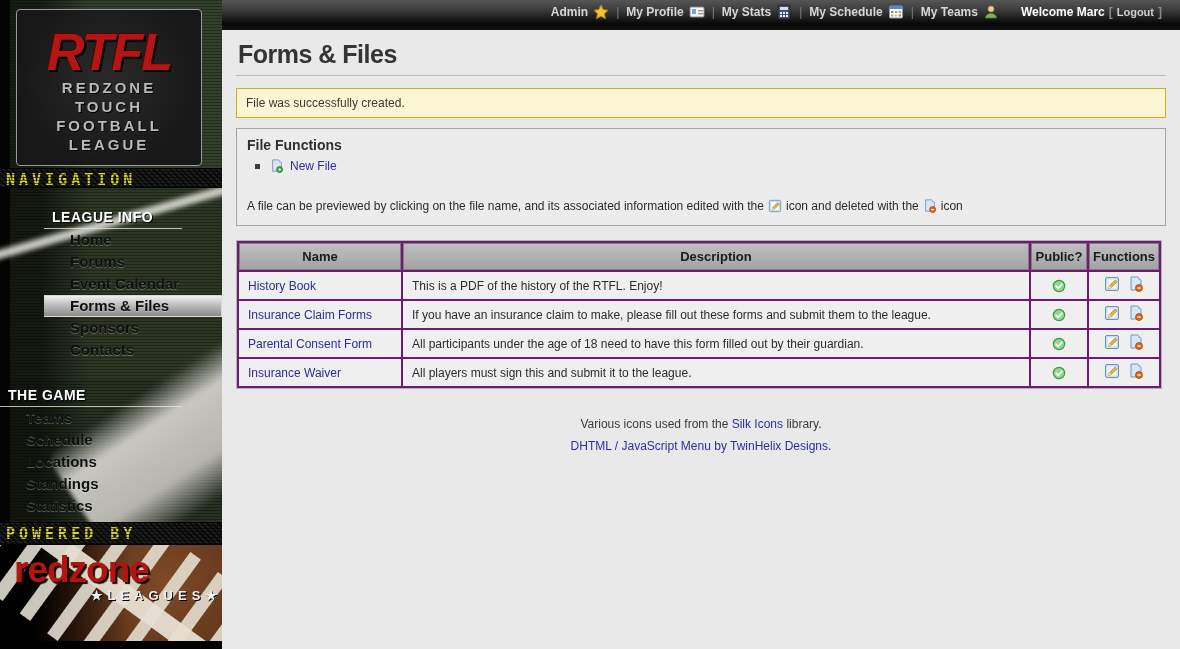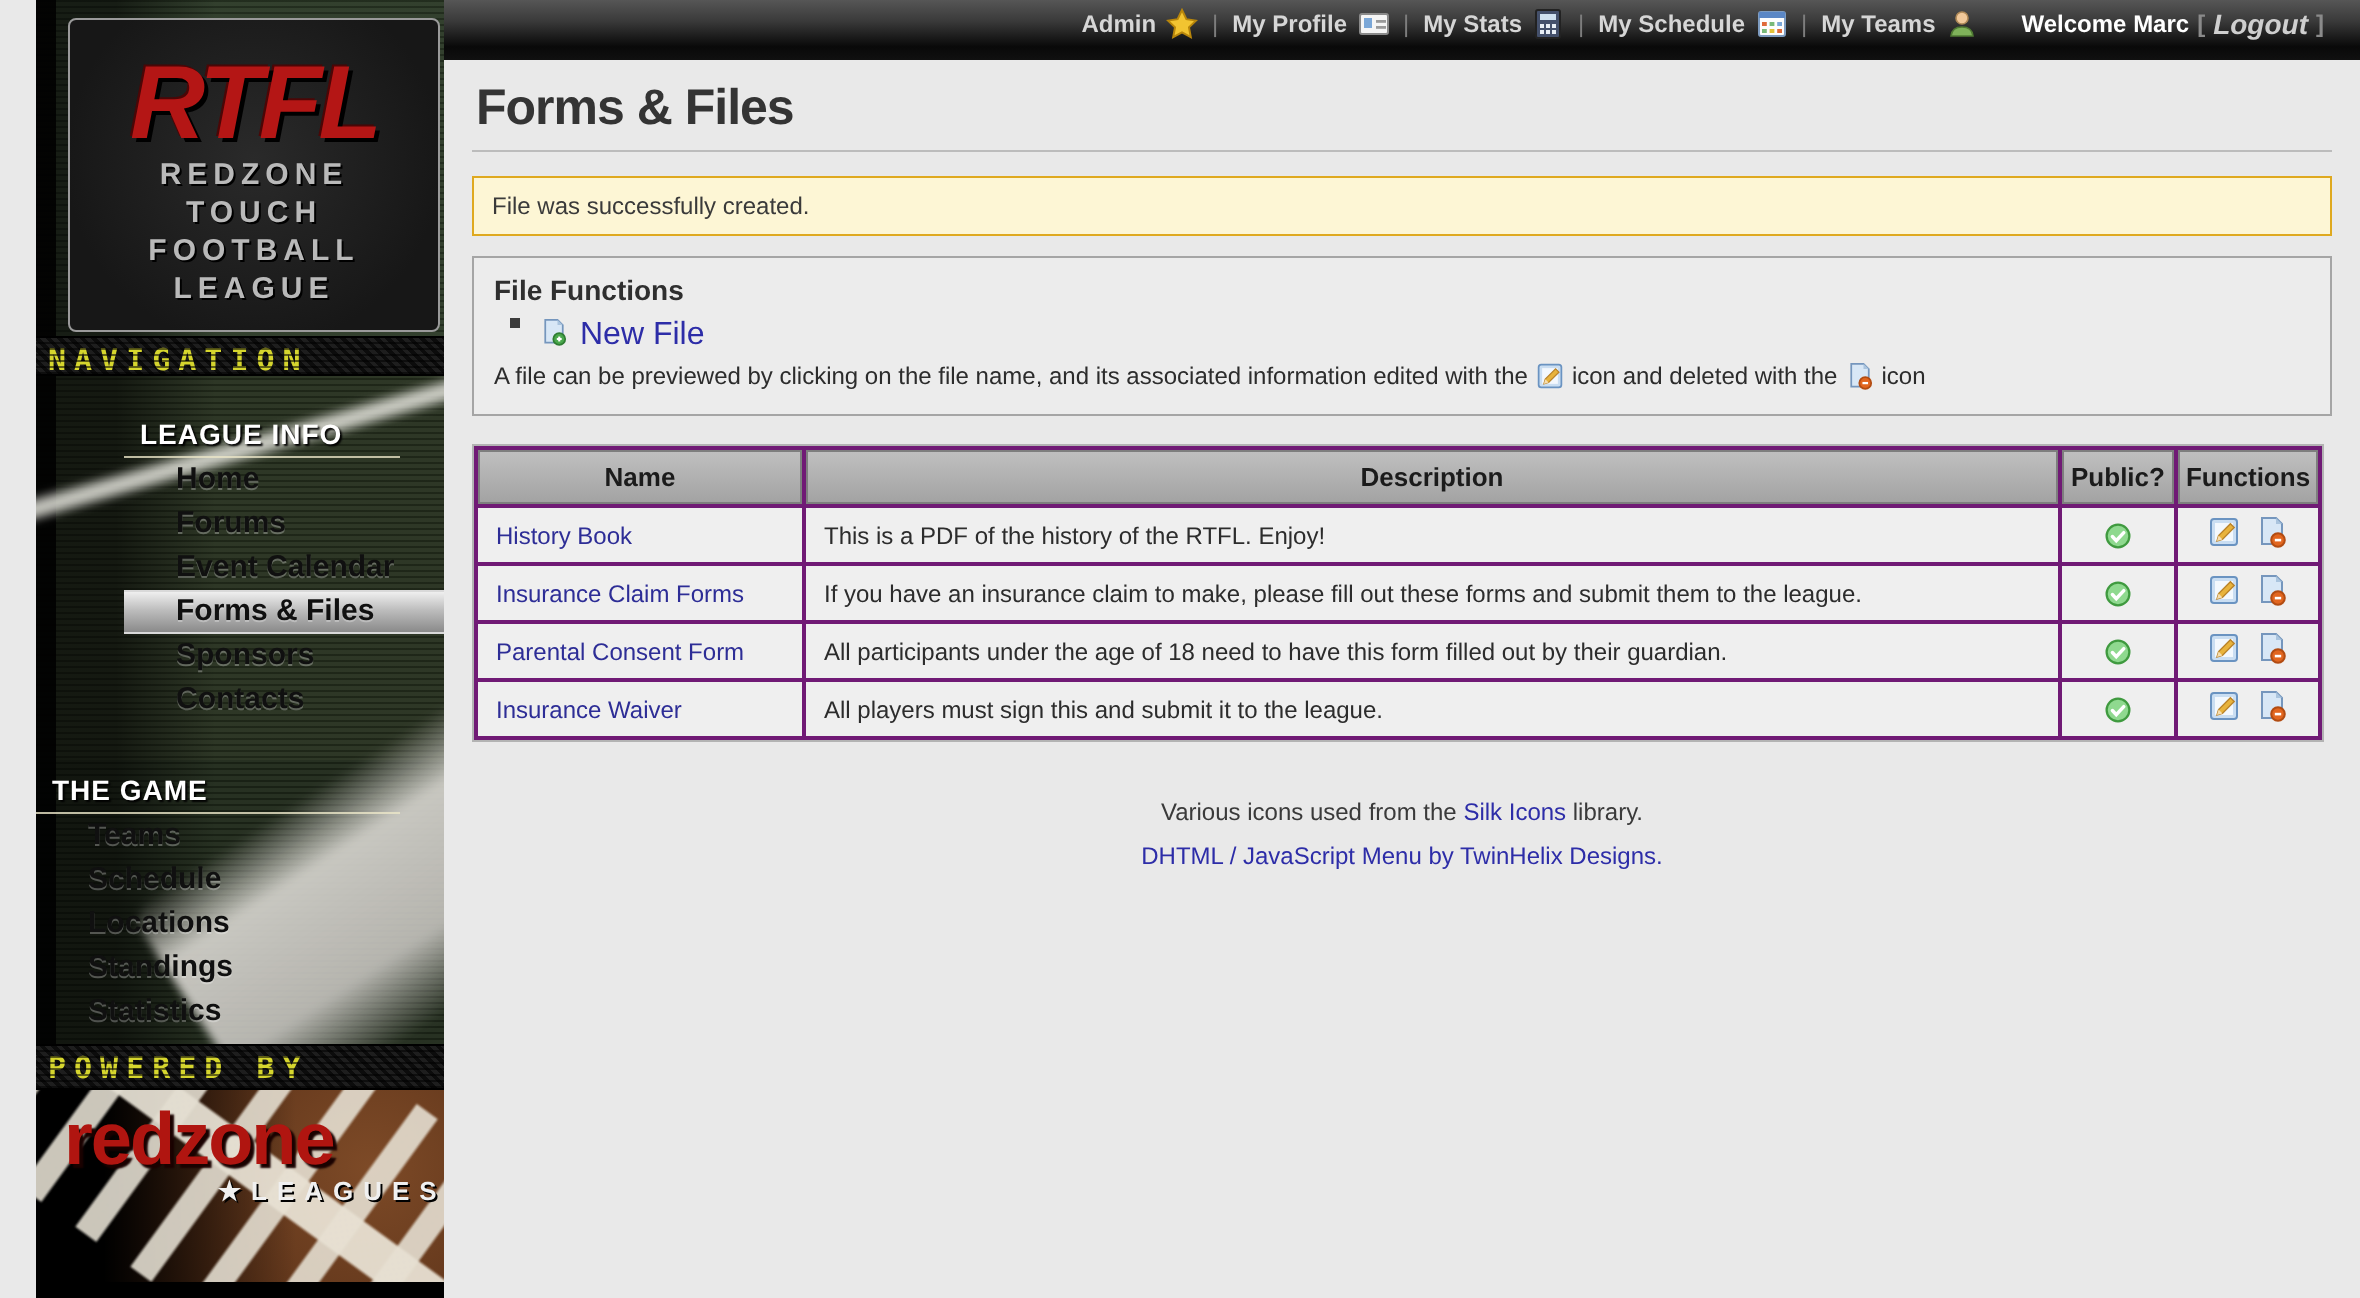--- a/index.html
+++ b/index.html
@@ -75,7 +75,7 @@
   .topbar-sep { color:#7d7d7d; font-size:12px; margin:0 7px; }
   .welcome { color:#fff; font-weight:bold; font-size:12px; margin-left:22px; }
   .bracket { color:#8a8a8a; font-weight:bold; font-size:12px; margin:0 4px; }
-  .logout { color:#cfcfcf; font-weight:bold; font-size:14px; cursor:pointer;font-style:italic; }
+  .logout { color:#cfcfcf; font-weight:bold; font-size:11px; cursor:pointer; }
   .ticon { width:16px; height:16px; display:inline-block; }
 
   

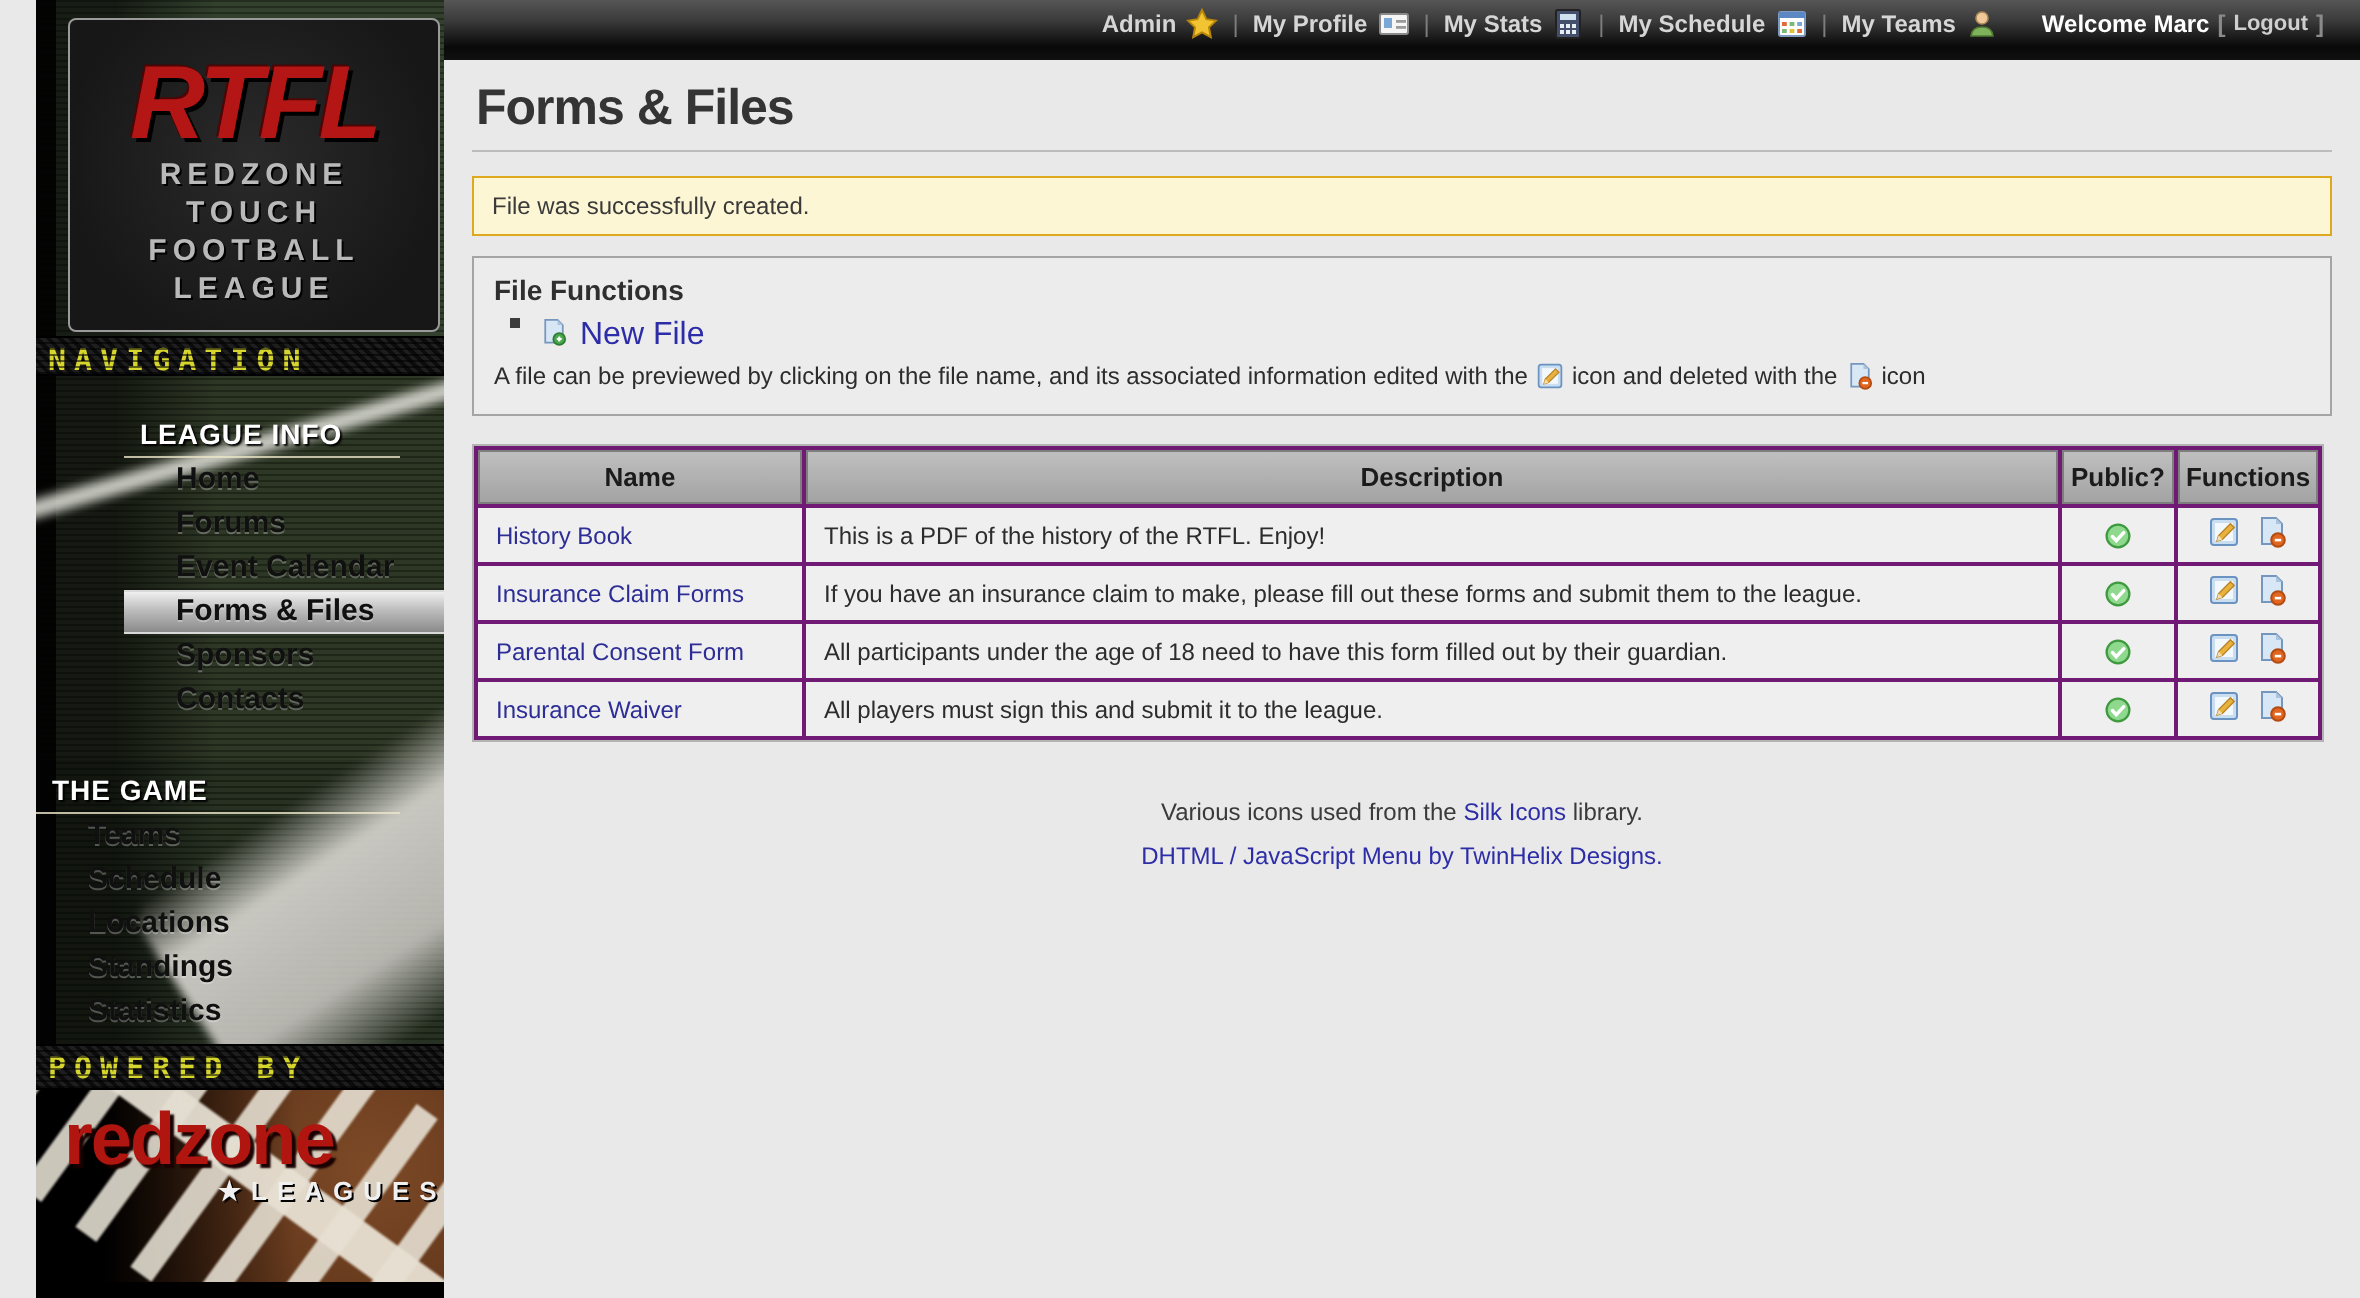--- a/index.html
+++ b/index.html
@@ -7,7 +7,7 @@
     font-family:"Liberation Sans", sans-serif; }
 
   
-  .sidebar { position:absolute; left:18px; top:0; width:222px; height:649px; background:#3b82f6; overflow:hidden; }
+  .sidebar { position:absolute; left:0; top:0; width:222px; height:649px; background:#3b82f6; overflow:hidden; }
   .turf { position:absolute; inset:0;
     background:
       linear-gradient(90deg, rgba(0,0,0,.95) 0 10px, rgba(0,0,0,.55) 10px 40px, rgba(0,0,0,0) 90px),

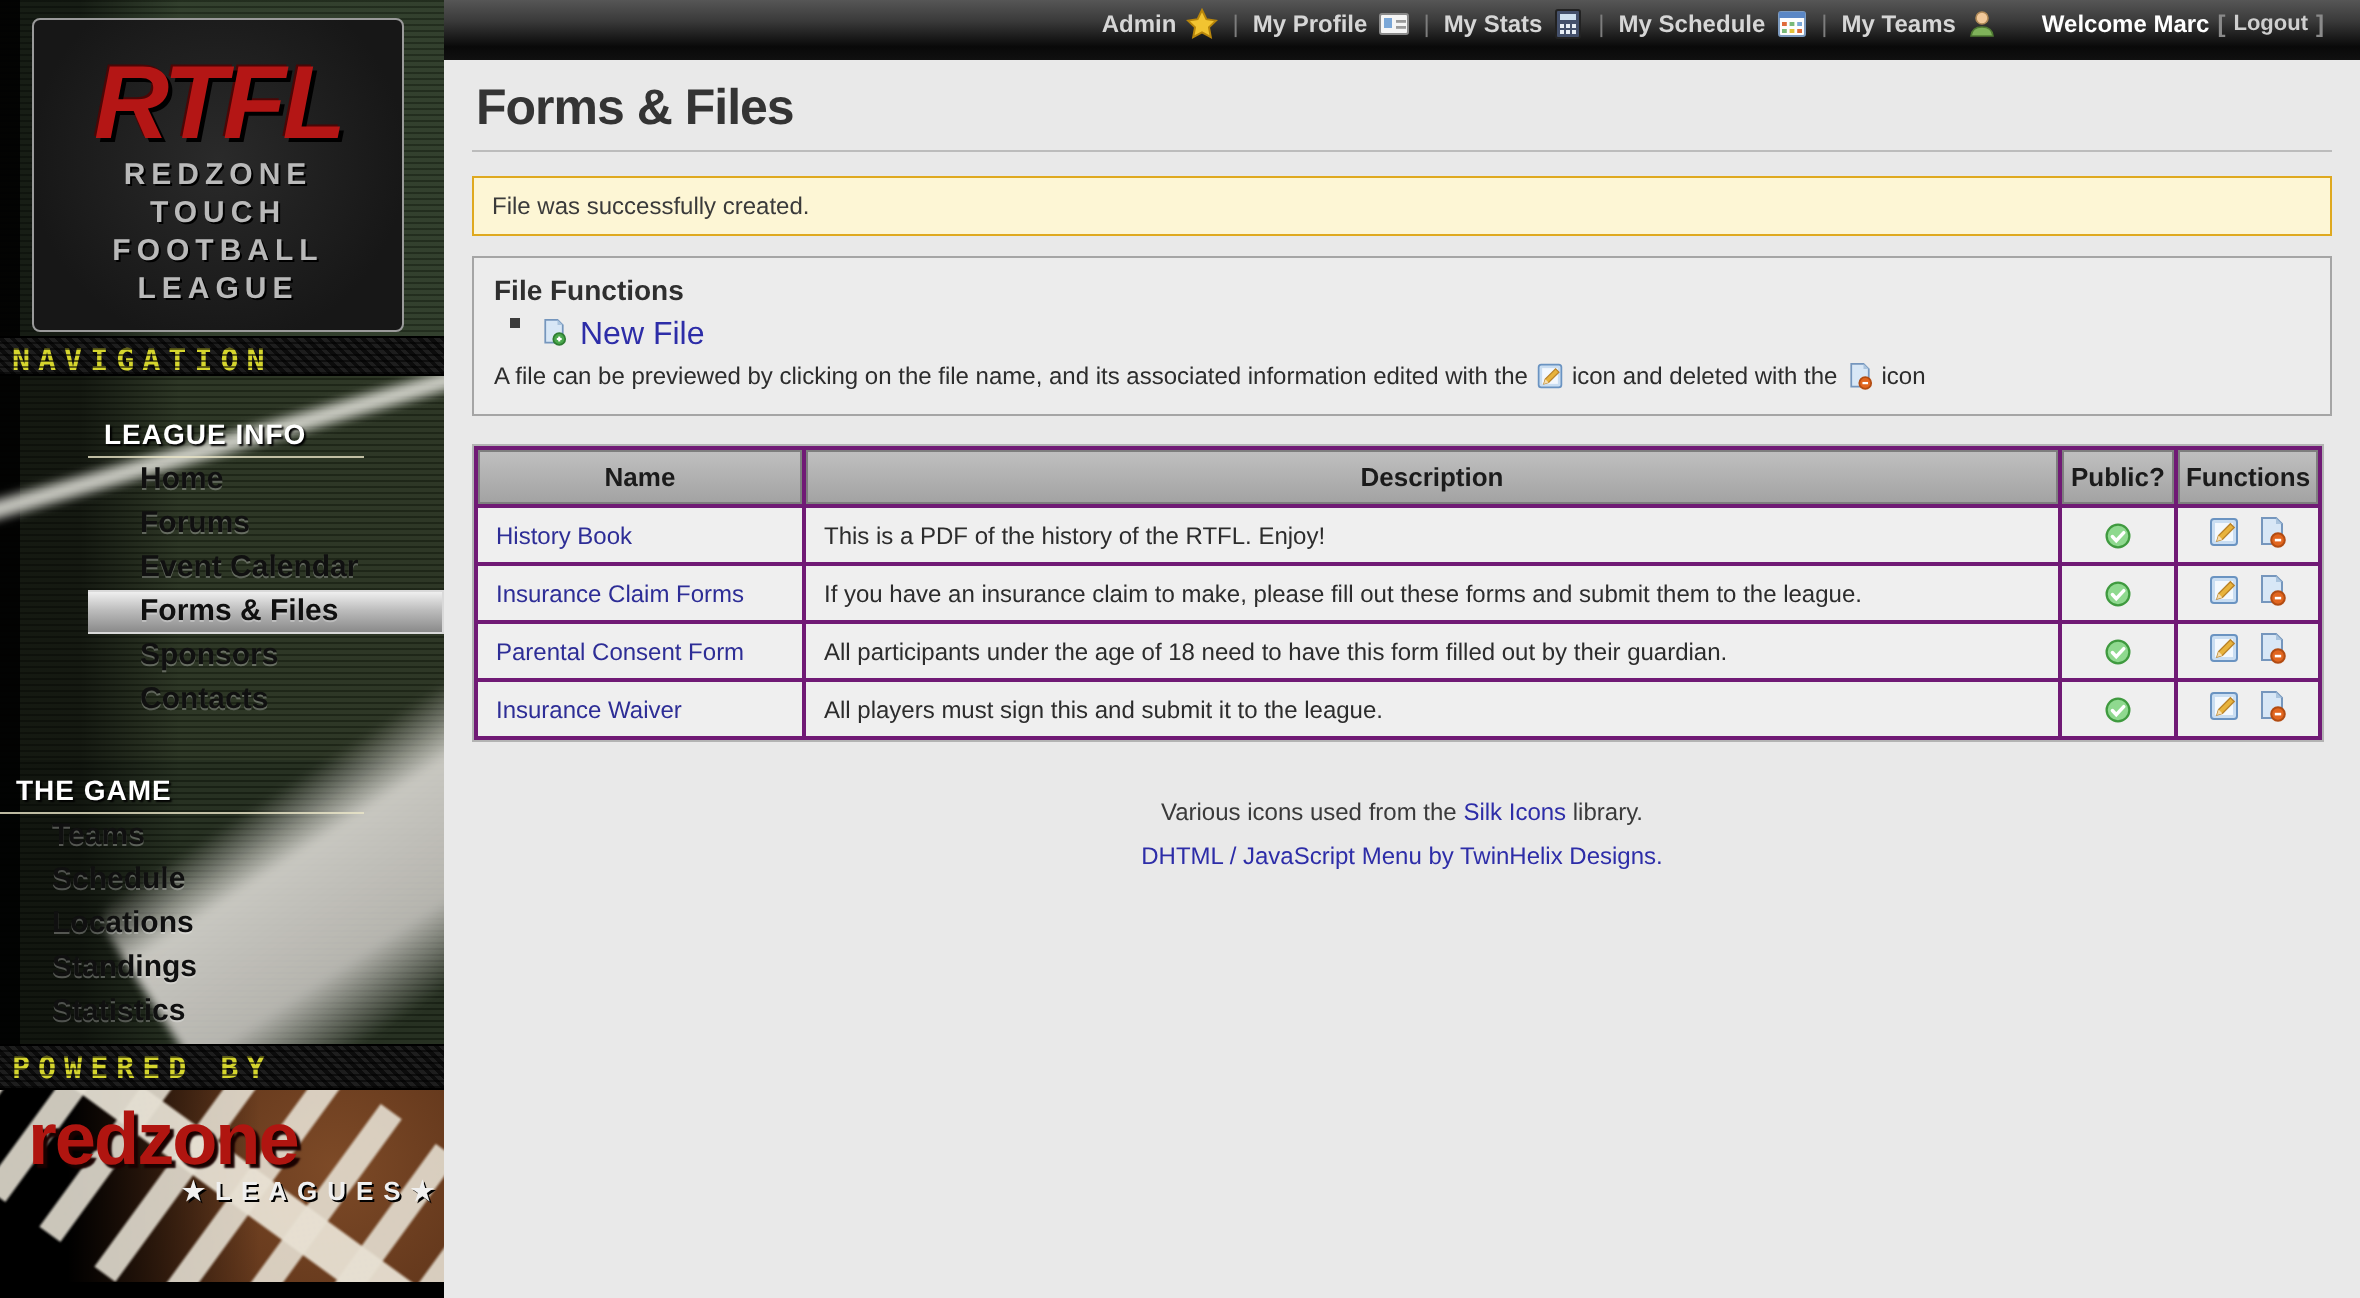--- a/index.html
+++ b/index.html
@@ -89,7 +89,7 @@
 
   .fn-box { background:#ececec; border:1px solid #a5a5a5; padding:8px 10px 12px 10px; margin-bottom:14px; }
   .fn-title { font-size:14px; font-weight:bold; color:#2f2f2f; margin-bottom:6px; }
-  .fn-item { display:flex; gap:6px; margin:0 0 4px 8px; font-size:16px; }
+  .fn-item { display:flex; align-items:center; gap:6px; margin:0 0 26px 8px; font-size:12px; }
   .sq-bullet { width:5px; height:5px; background:#3c3c3c; display:inline-block; margin-right:4px; }
   a.lnk { color:#2d2da8; text-decoration:none; cursor:pointer; }
   .fn-note { font-size:12px; color:#2c2c2c; display:flex; align-items:center; flex-wrap:wrap; gap:4px; }

